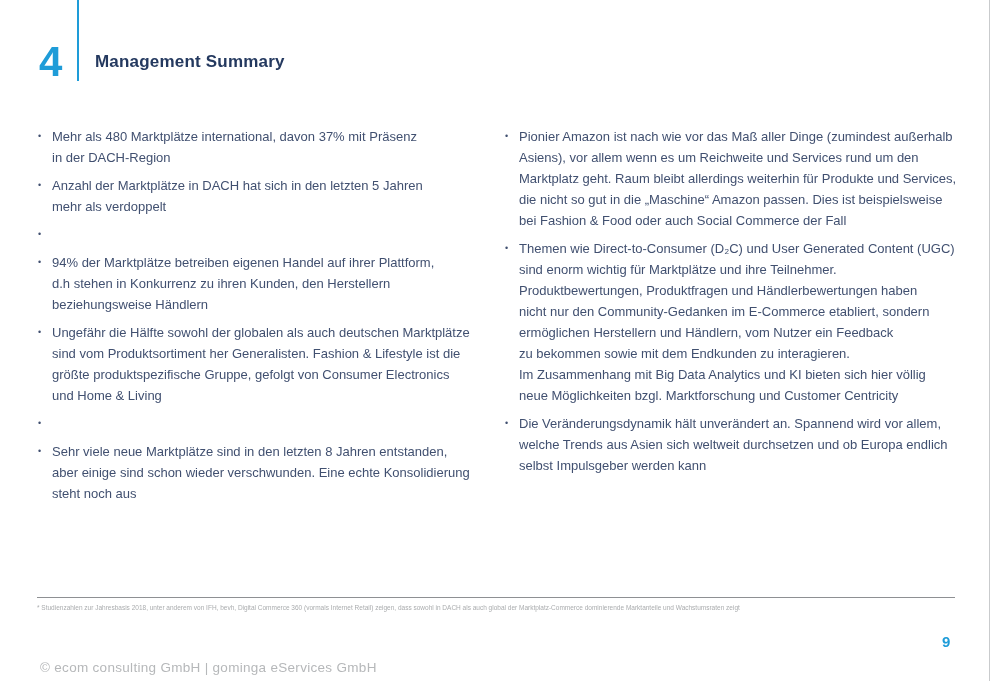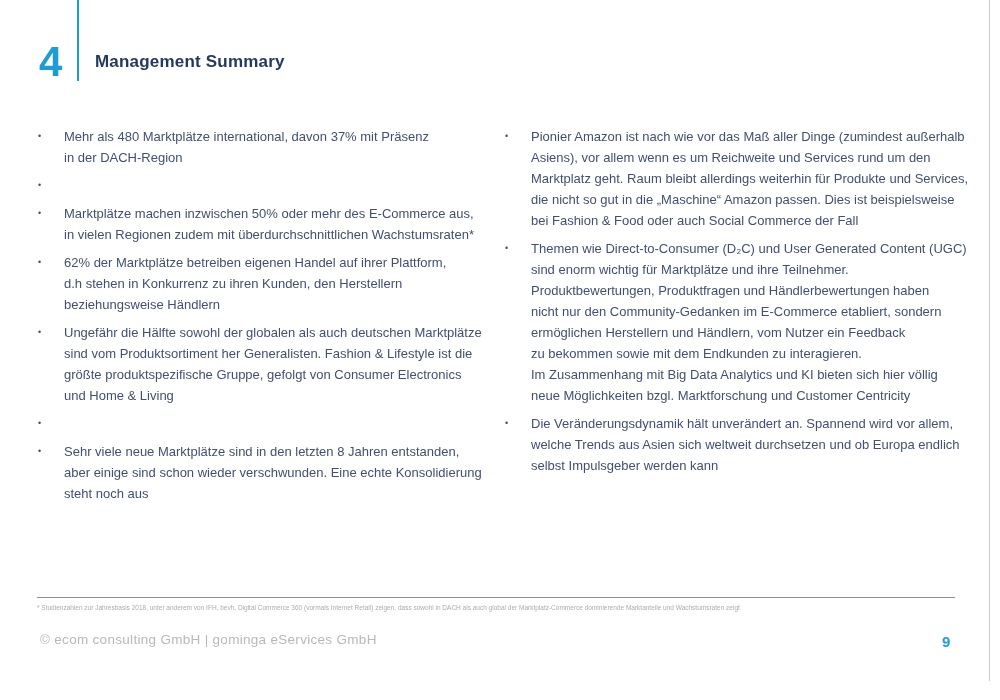--- a/index.html
+++ b/index.html
@@ -63,7 +63,7 @@
     line-height: 21px;
     color: var(--body-navy, #415070);
   }
-  .bullet-text { white-space: pre-line; margin-left: 12px; }
+  .bullet-text { white-space: pre-line; }
   .footnote-divider {
     position: absolute;
     left: 37px; top: 597px;

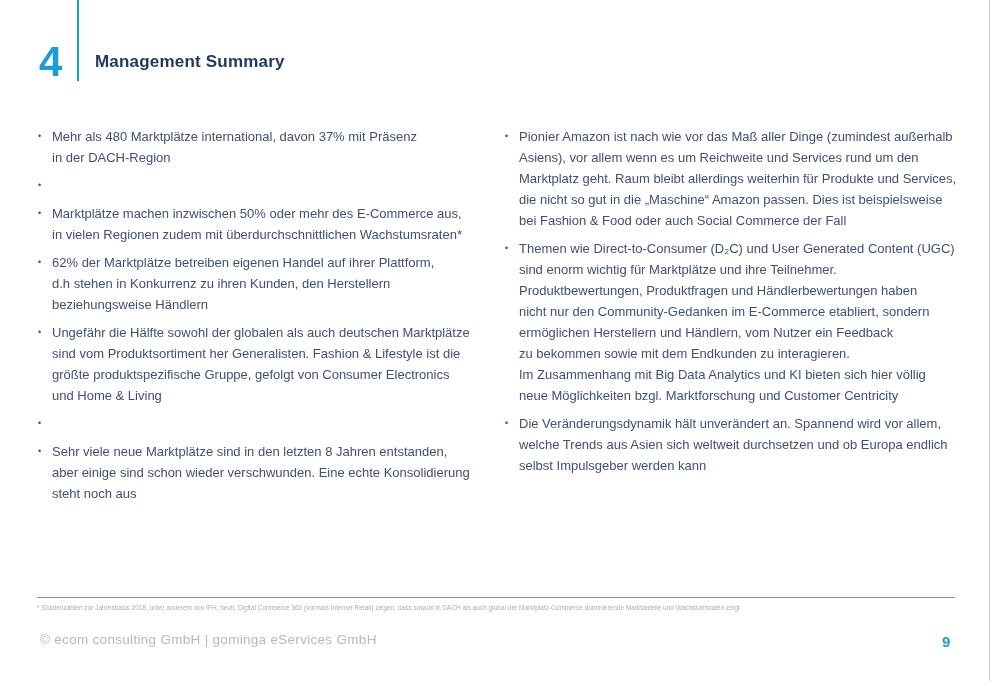--- a/index.html
+++ b/index.html
@@ -113,6 +113,8 @@
 
       <li class="bullet-item">
         <span class="bullet-marker">•</span>
+        <span class="bullet-text">Anzahl der Marktplätze in DACH hat sich in den letzten 5 Jahren
+mehr als verdoppelt</span>
       </li>
 
       <li class="bullet-item">

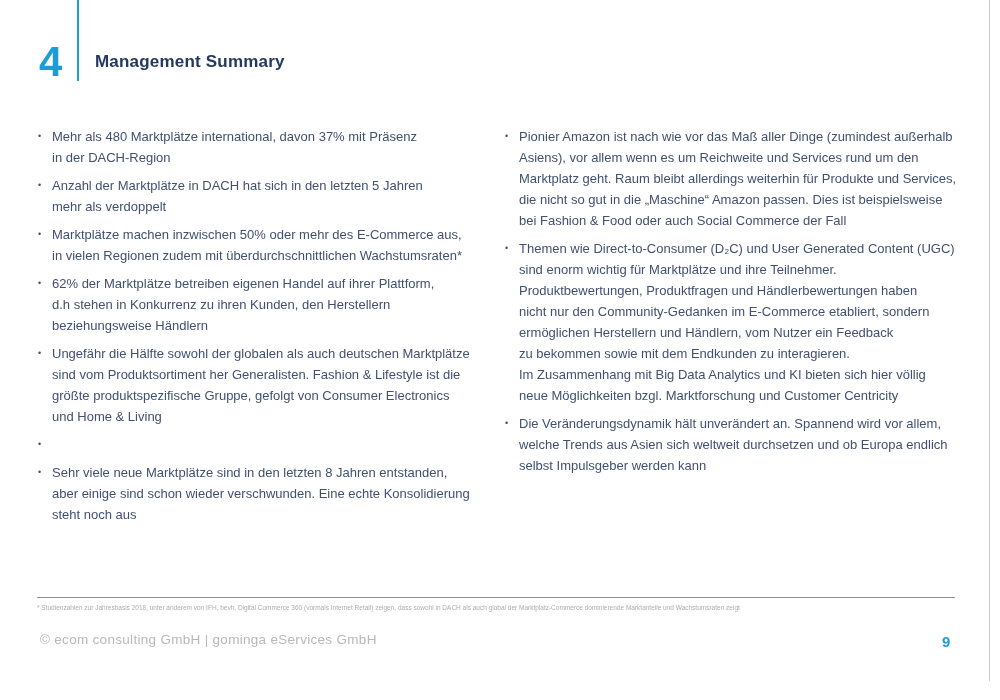--- a/index.html
+++ b/index.html
@@ -119,8 +119,6 @@
 
       <li class="bullet-item">
         <span class="bullet-marker">•</span>
-        <span class="bullet-text">Marktplätze machen inzwischen 50% oder mehr des E-Commerce aus,
-in vielen Regionen zudem mit überdurchschnittlichen Wachstumsraten*</span>
       </li>
 
       <li class="bullet-item">

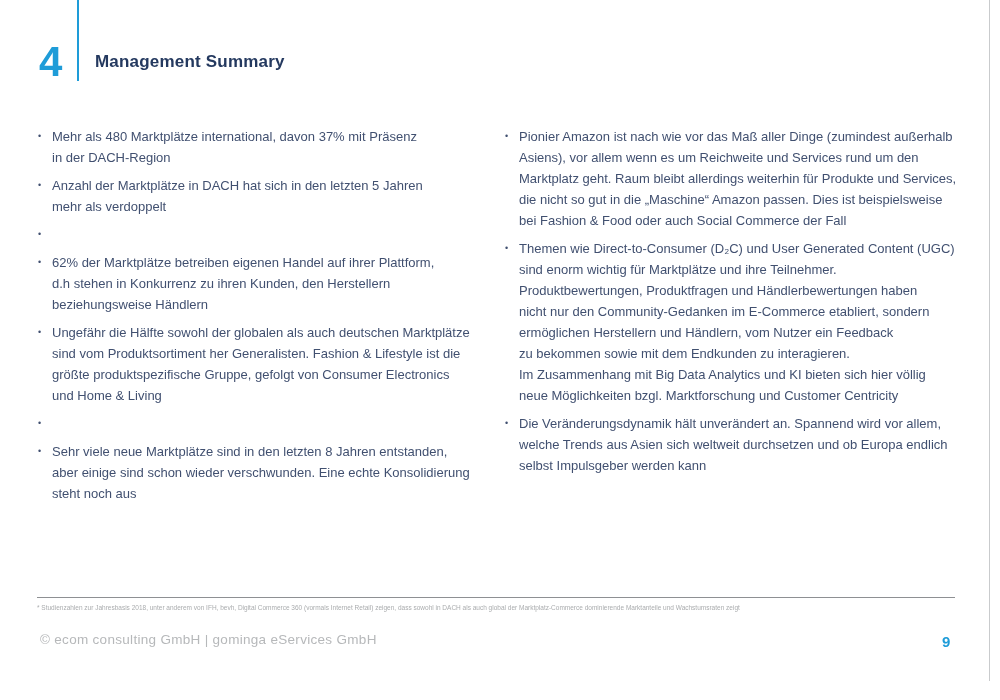--- a/index.html
+++ b/index.html
@@ -123,7 +123,7 @@
 
       <li class="bullet-item">
         <span class="bullet-marker">•</span>
-        <span class="bullet-text">62% der Marktplätze betreiben eigenen Handel auf ihrer Plattform,
+        <span class="bullet-text">94% der Marktplätze betreiben eigenen Handel auf ihrer Plattform,
 d.h stehen in Konkurrenz zu ihren Kunden, den Herstellern
 beziehungsweise Händlern</span>
       </li>

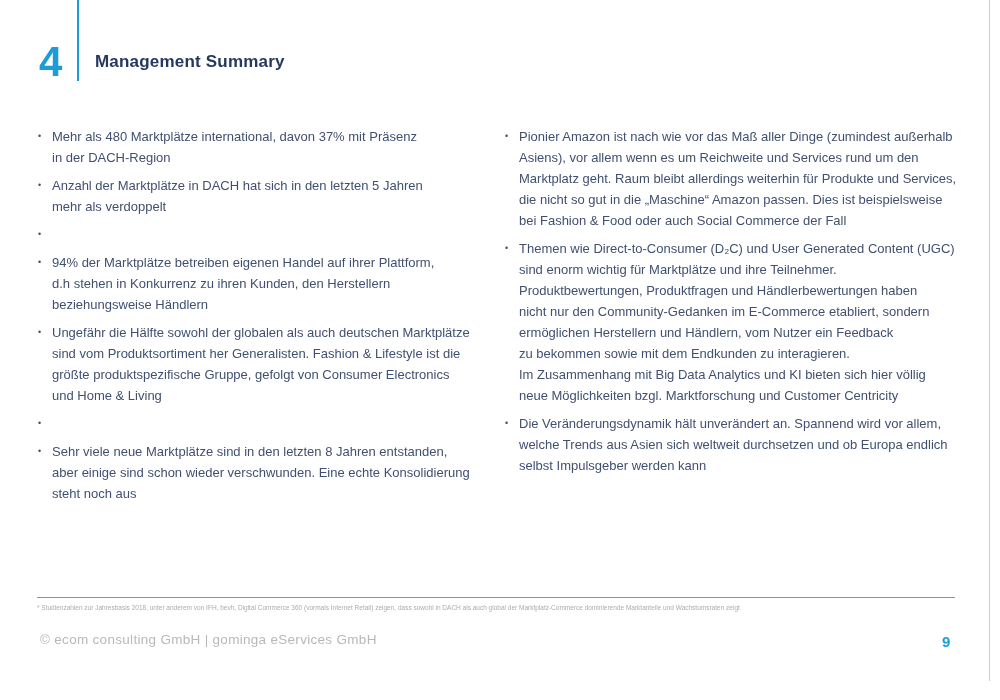--- a/index.html
+++ b/index.html
@@ -79,7 +79,7 @@
   }
   .copyright {
     position: absolute;
-    left: 40px; top: 632px;
+    left: 40px; top: 660px;
     font-size: 13.5px;
     letter-spacing: 0.3px;
     color: var(--footer-gray, #B6B8BA);

